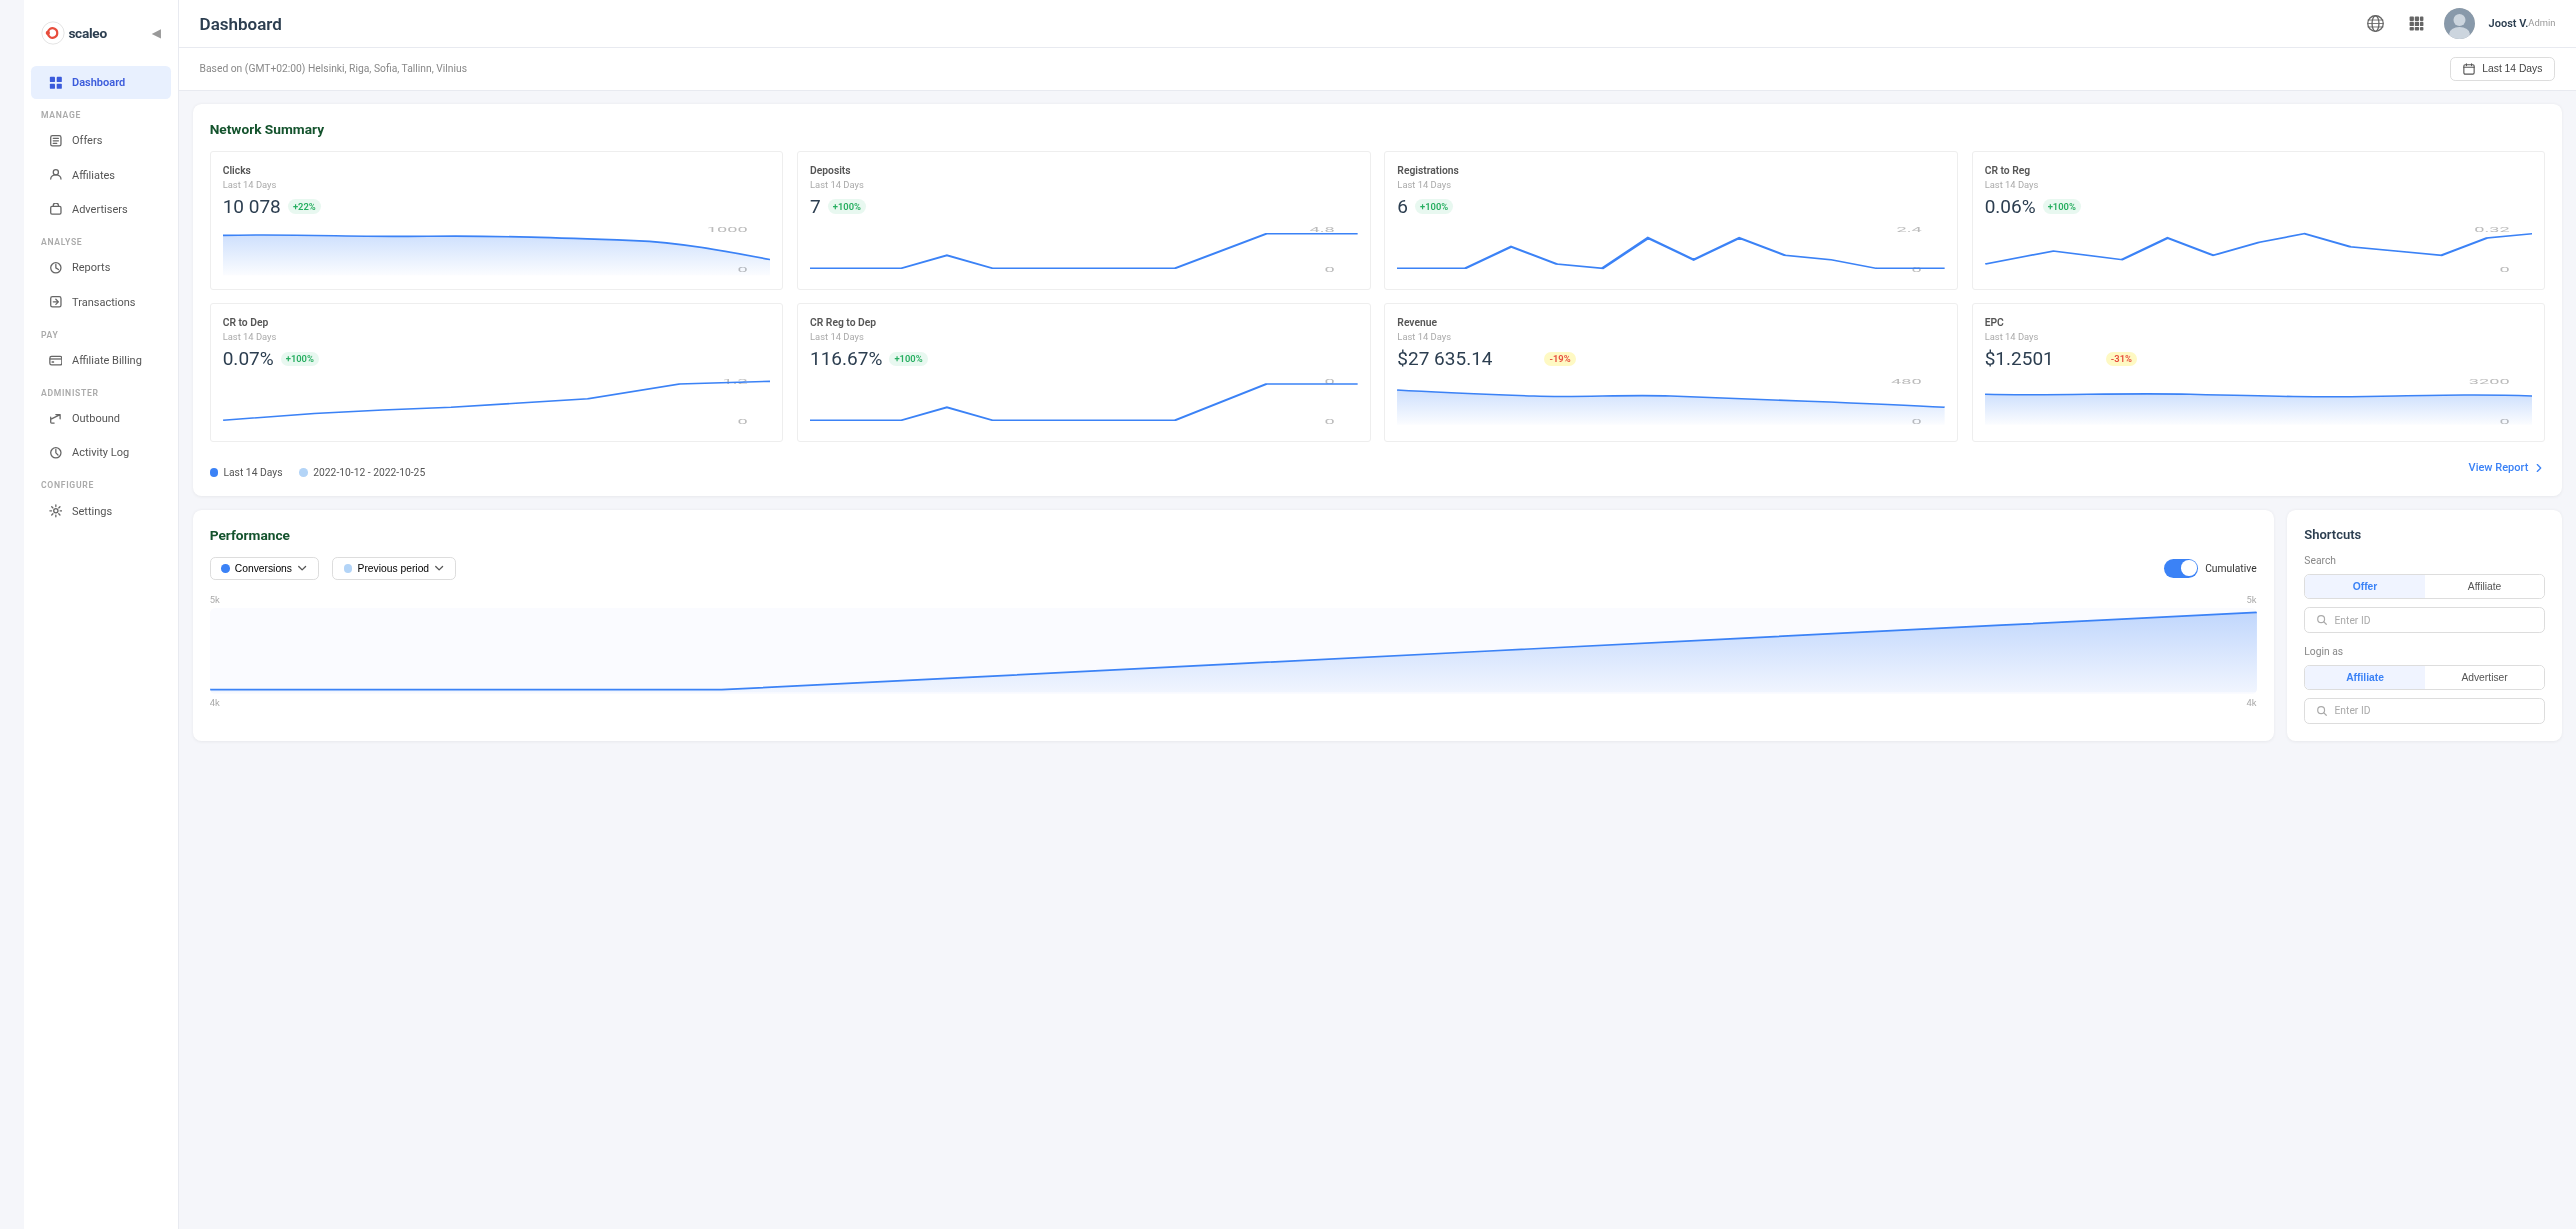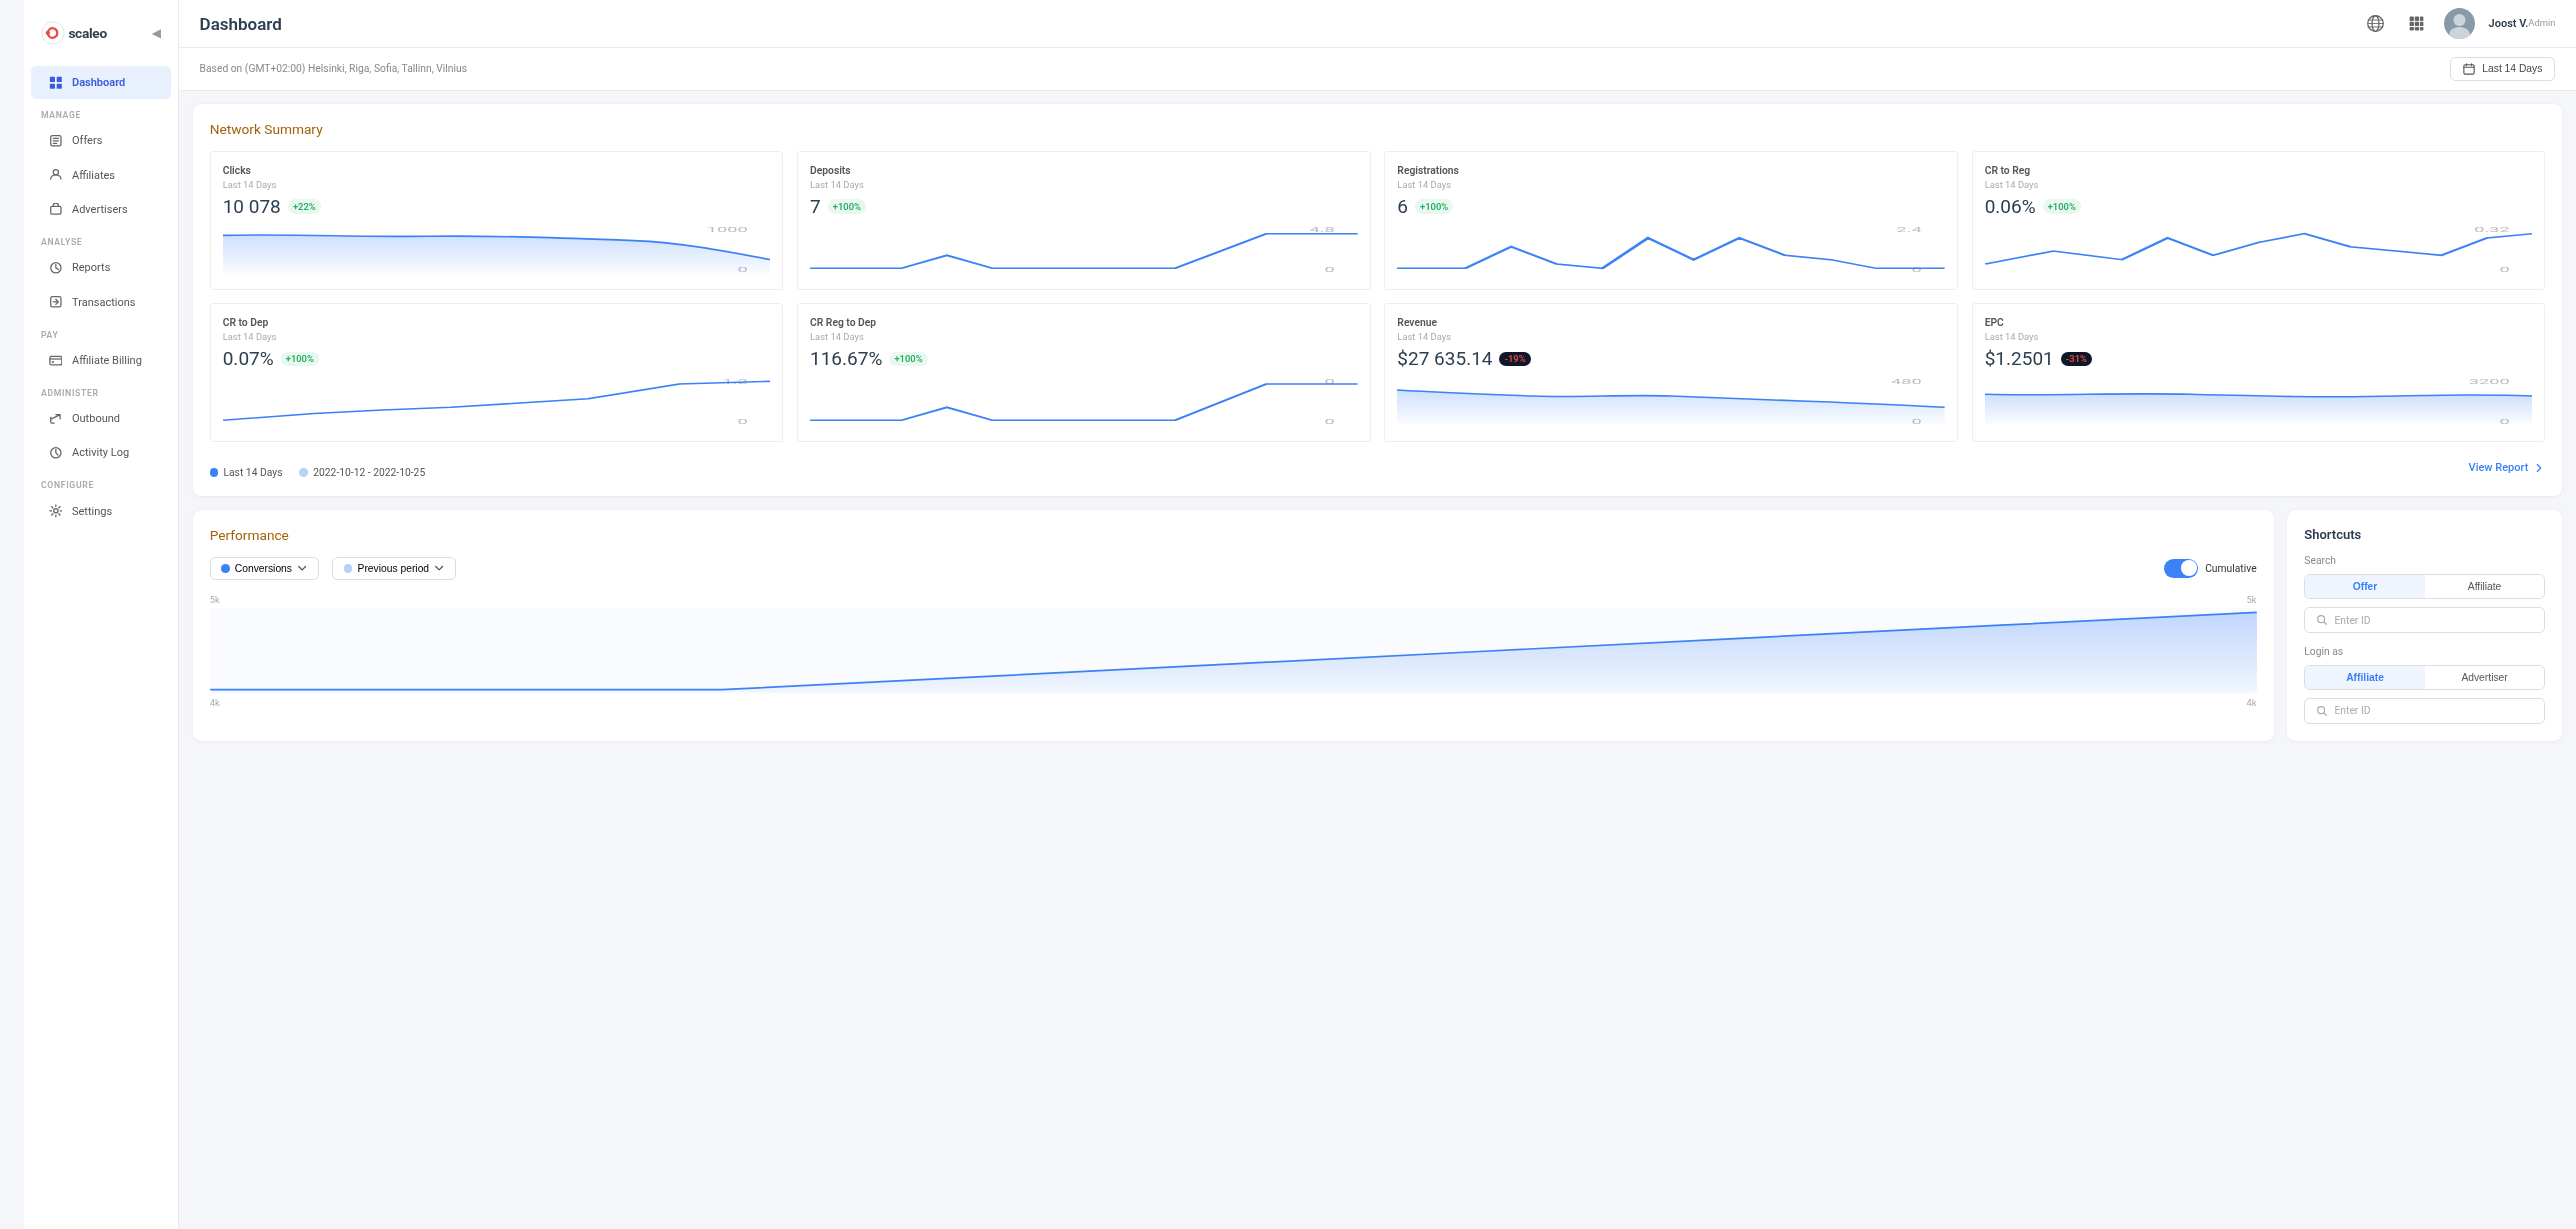--- a/index.html
+++ b/index.html
@@ -38,7 +38,7 @@
 
     
     .section { background: #fff; margin: 13.7px; border-radius: 8.6px; padding: 17px; box-shadow: 0 0.9px 3.4px rgba(0,0,0,0.06); }
-    .section-title { font-size: 13.7px; font-weight: 400; color: #a16207; margin-bottom: 13.7px; }
+    .section-title { font-size: 13.7px; font-weight: 700; color: #14532d; margin-bottom: 13.7px; }
 
     .metrics-grid { display: grid; grid-template-columns: repeat(4, 1fr); gap: 13.7px; }
     .metric-card { border: 0.9px solid #eee; border-radius: 3px; padding: 12px; }

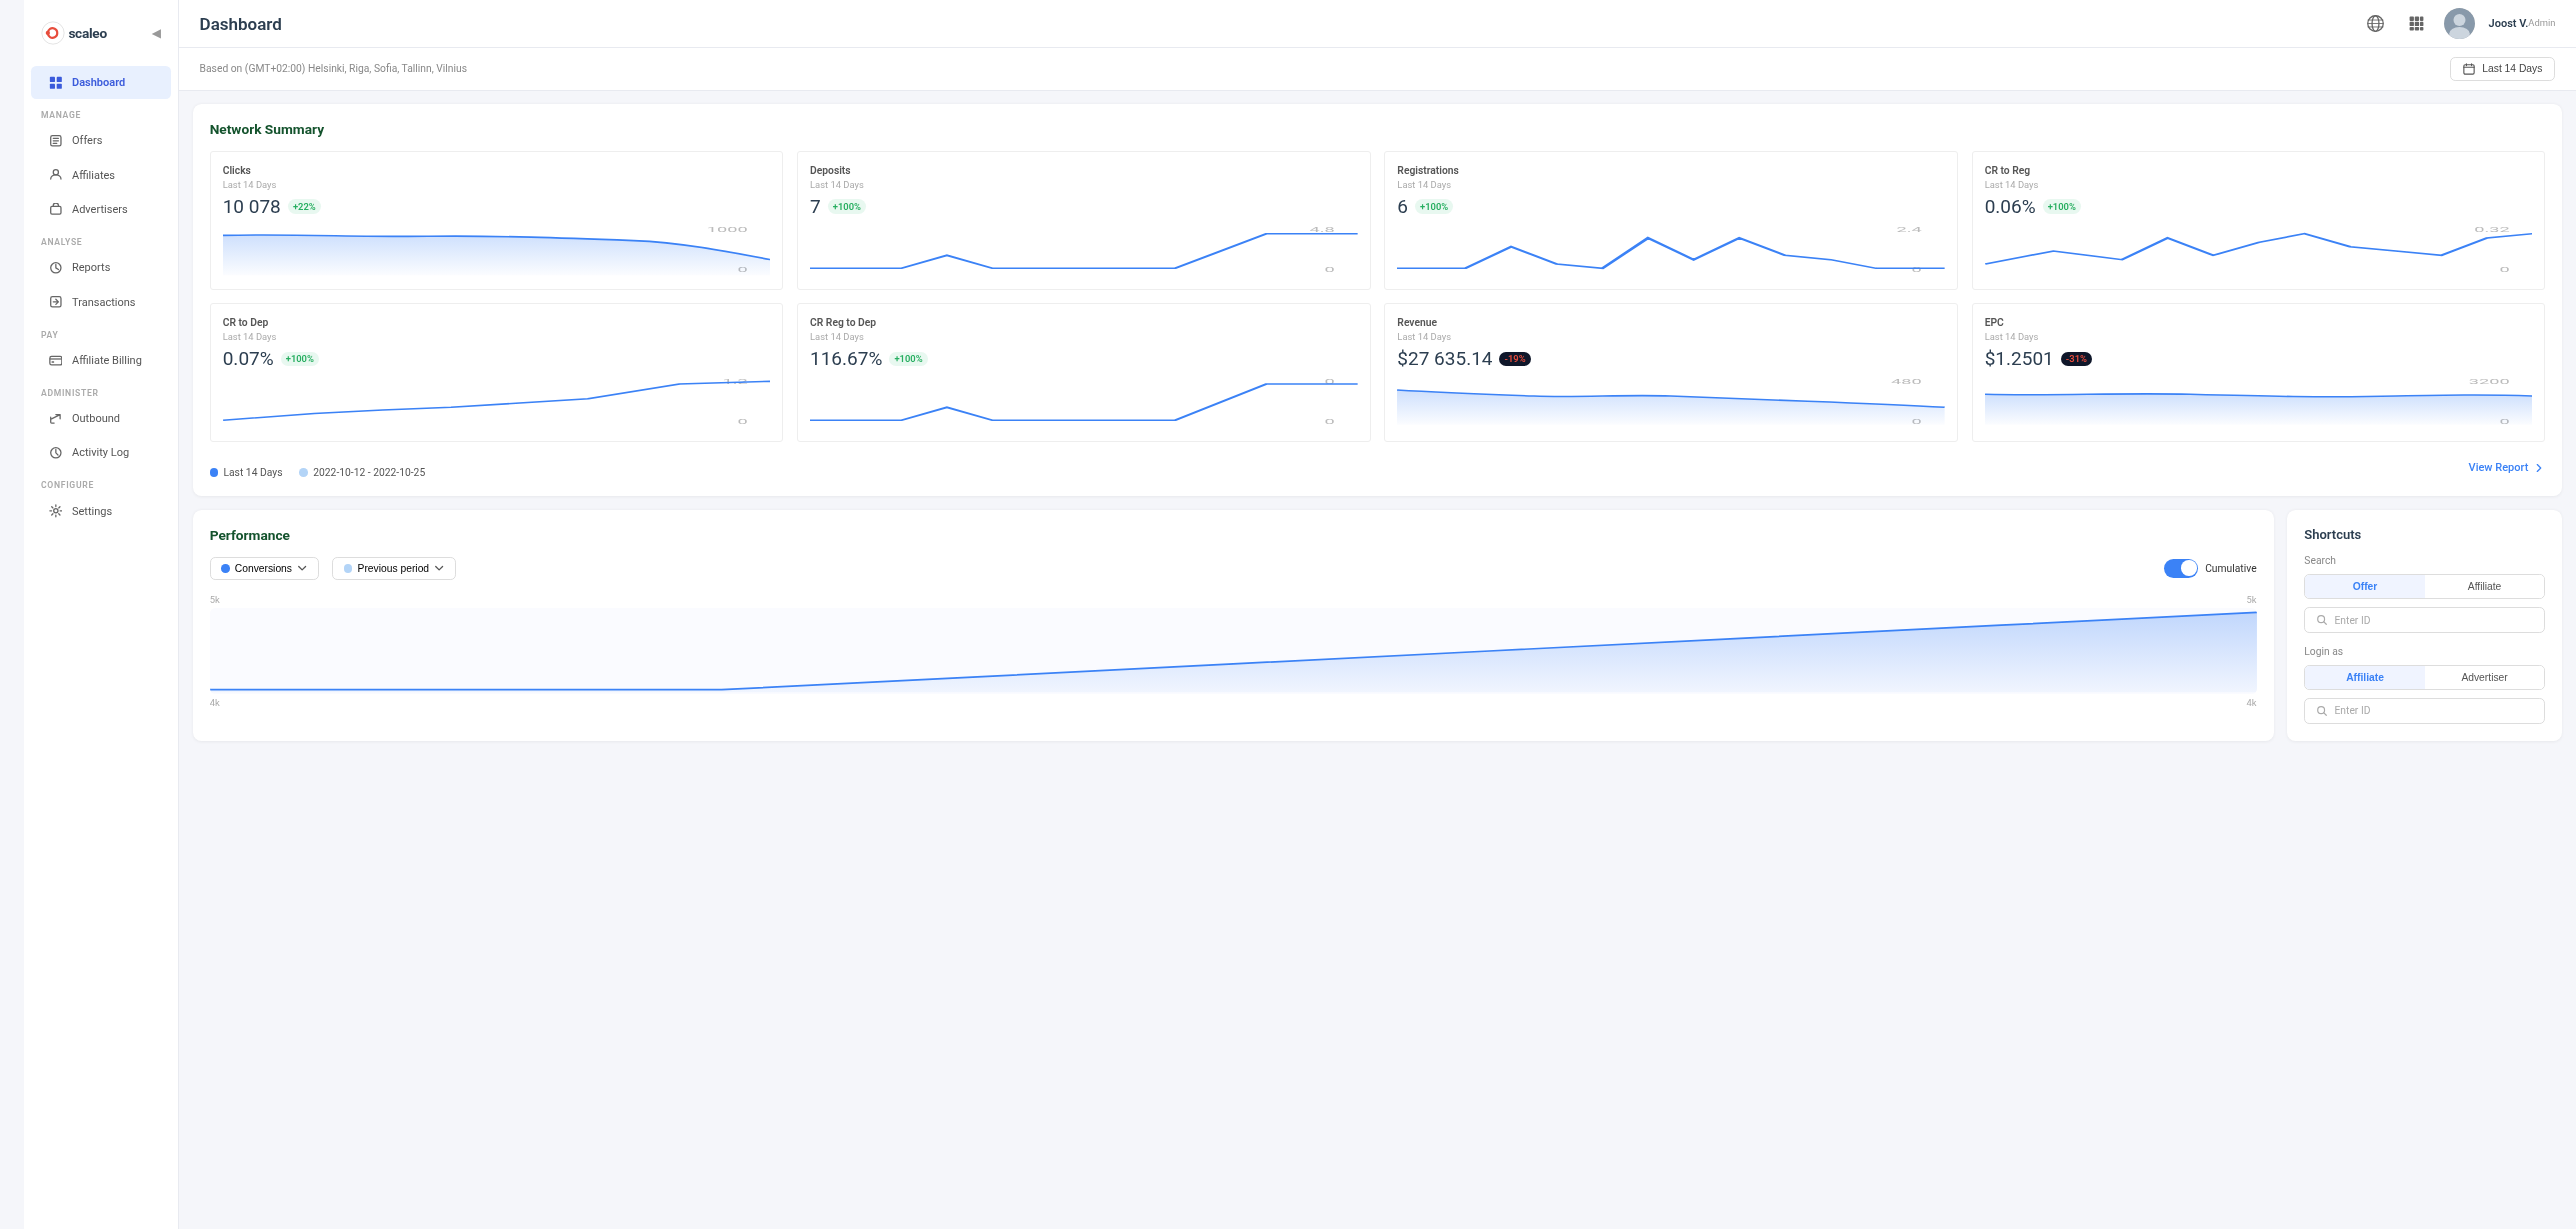--- a/index.html
+++ b/index.html
@@ -48,7 +48,7 @@
     .metric-value { font-size: 19px; font-weight: 400; color: #2c3e50; }
     .metric-badge { font-size: 9.4px; font-weight: 600; padding: 1.7px 5.2px; border-radius: 8.6px; }
     .badge-green { background: #e8f8f0; color: #27ae60; }
-    .badge-red { background: #0f172a; color: #e74c3c; }
+    .badge-red { background: #fef9c3; color: #e74c3c; margin-left: 45px; }
     .chart-mini { height: 52px; position: relative; }
 
     

